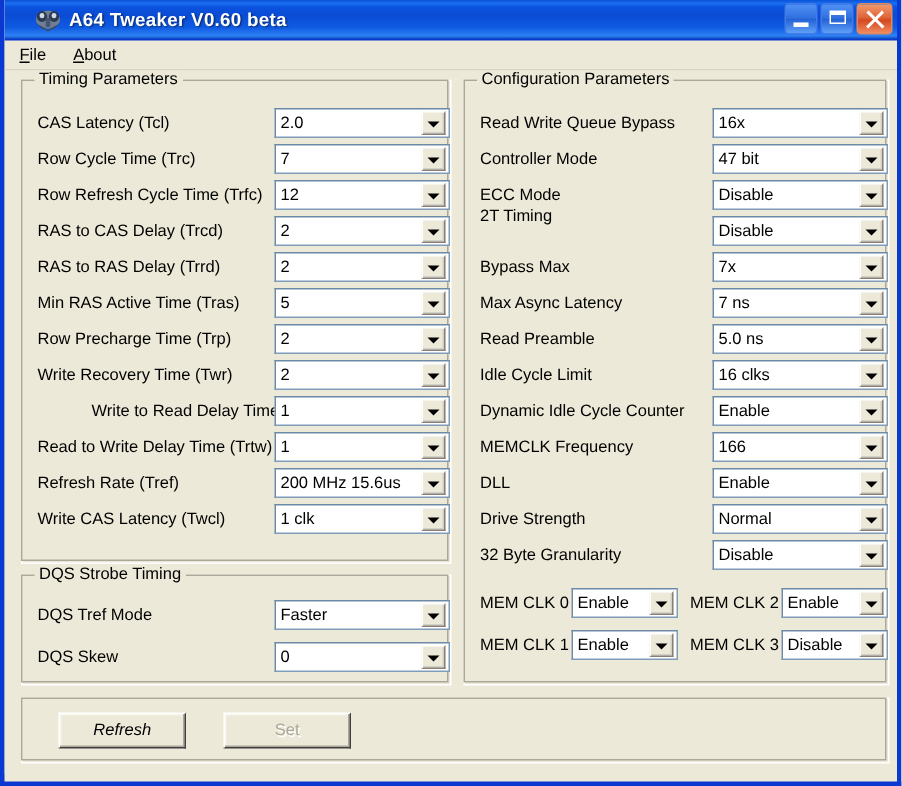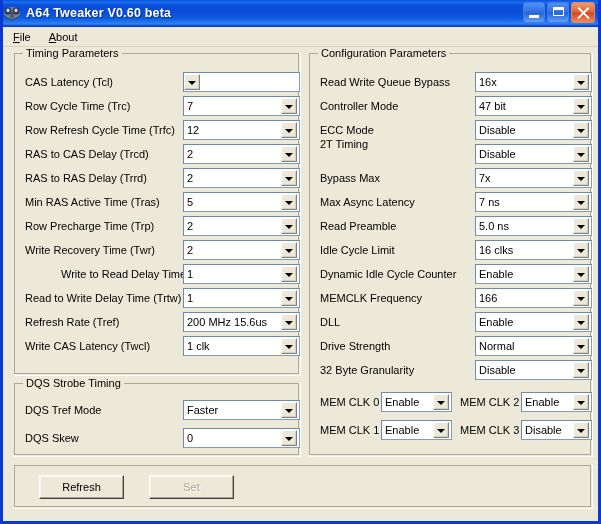--- a/index.html
+++ b/index.html
@@ -35,7 +35,7 @@
         #0a4cd4 40%, #0f5ae2 70%, #2d82f5 92%, #0a44bb 100%);
     display: flex;
     align-items: center;
-    padding-left: 0;
+    padding-left: 20px;
     box-sizing: border-box;
     border-bottom: 1px solid #0a38d0;
   }

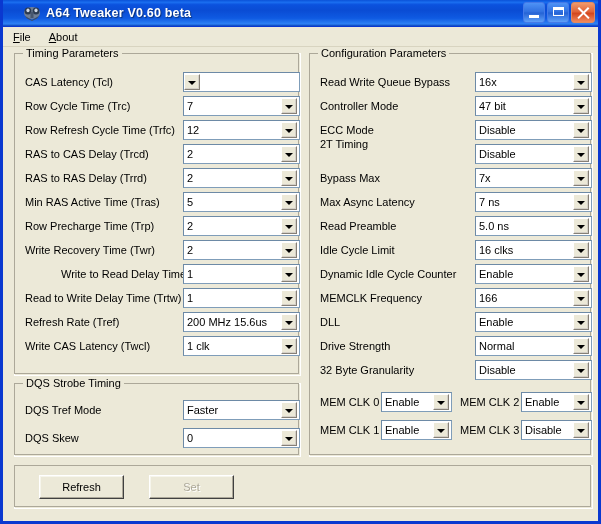--- a/index.html
+++ b/index.html
@@ -293,6 +293,7 @@
             <span class="rowlabel">CAS Latency (Tcl)</span>
           </div>
           <div class="combo" style="left: 168px; top: 18px; width: 117px;">
+            <div class="val">2.0</div>
             <div class="arrowbtn"></div>
           </div>
           <div class="row" style="left: 10px; top: 42px;">

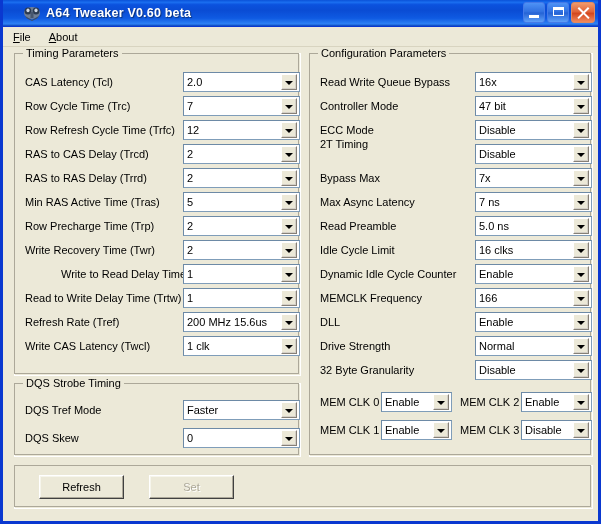--- a/index.html
+++ b/index.html
@@ -527,7 +527,7 @@
 
     <div class="bottompanel" style="left:11px; top:418px; width:579px; height:44px;">
       <div class="frame"></div>
-      <div class="btn" style="left:24px; top:9px; width:85px;">Refresh</div>
+      <div class="btn" style="left:24px; top:9px; width:85px;font-style:italic;">Refresh</div>
       <div class="btn disabled" style="left:134px; top:9px; width:85px;">Set</div>
     </div>
 

